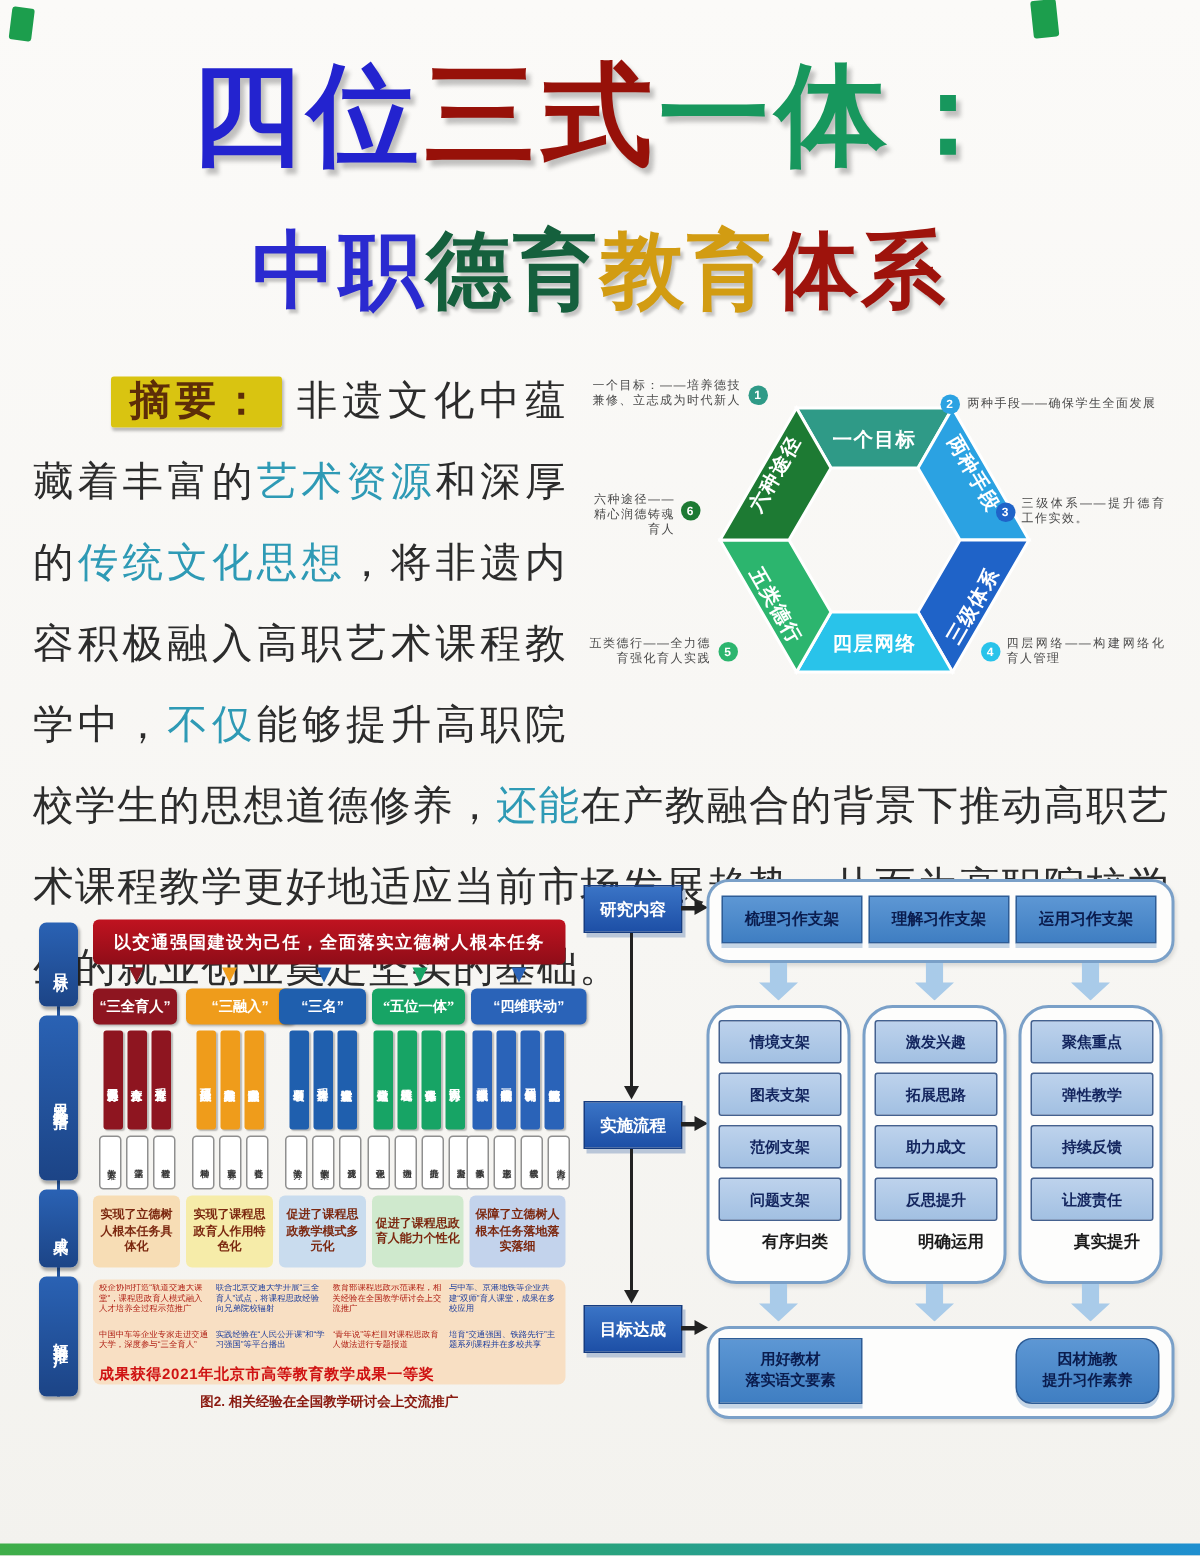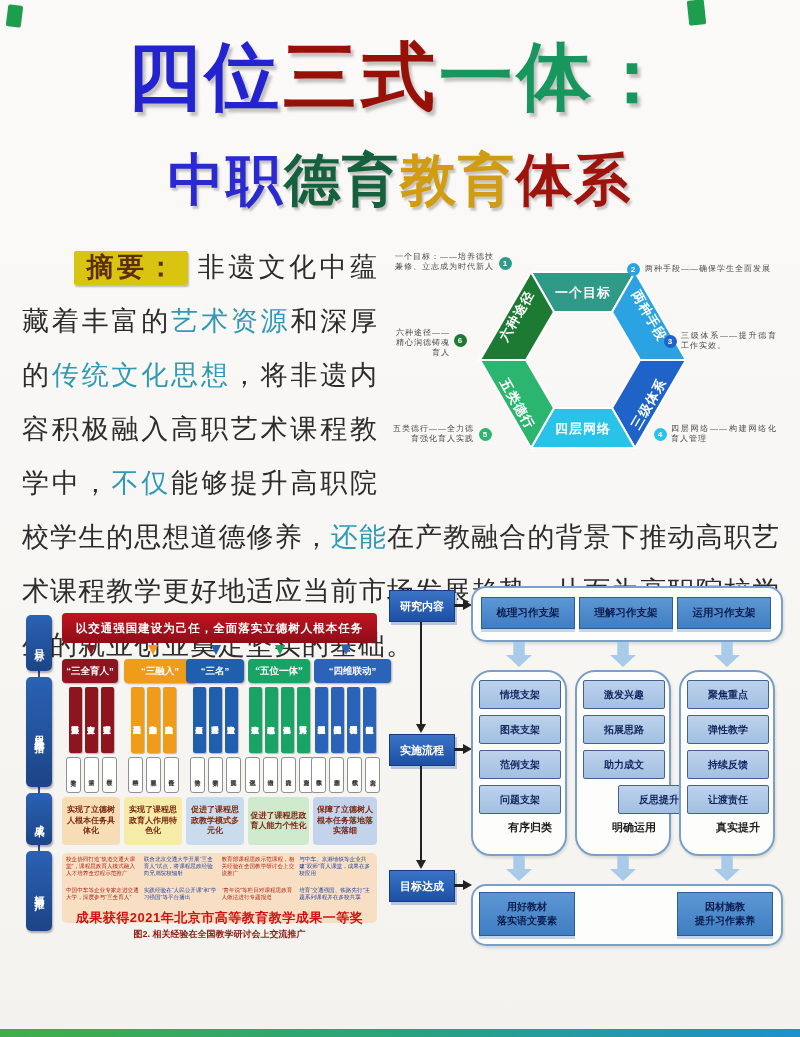--- a/index.html
+++ b/index.html
@@ -346,7 +346,7 @@
       <div class="stackbox" style="top:8px;left:6px;">激发兴趣</div>
       <div class="stackbox" style="top:43px;left:6px;">拓展思路</div>
       <div class="stackbox" style="top:78px;left:6px;">助力成文</div>
-      <div class="stackbox" style="top:113px;left:6px;margin-left:35px;">反思提升</div>
+      <div class="stackbox" style="top:113px;left:6px;">反思提升</div>
       <div class="col-label" style="top:148px;width:92px;">明确运用</div>
     </div>
     <div class="round" style="left:296px;top:86px;width:92px;height:182px;border-radius:20px;">

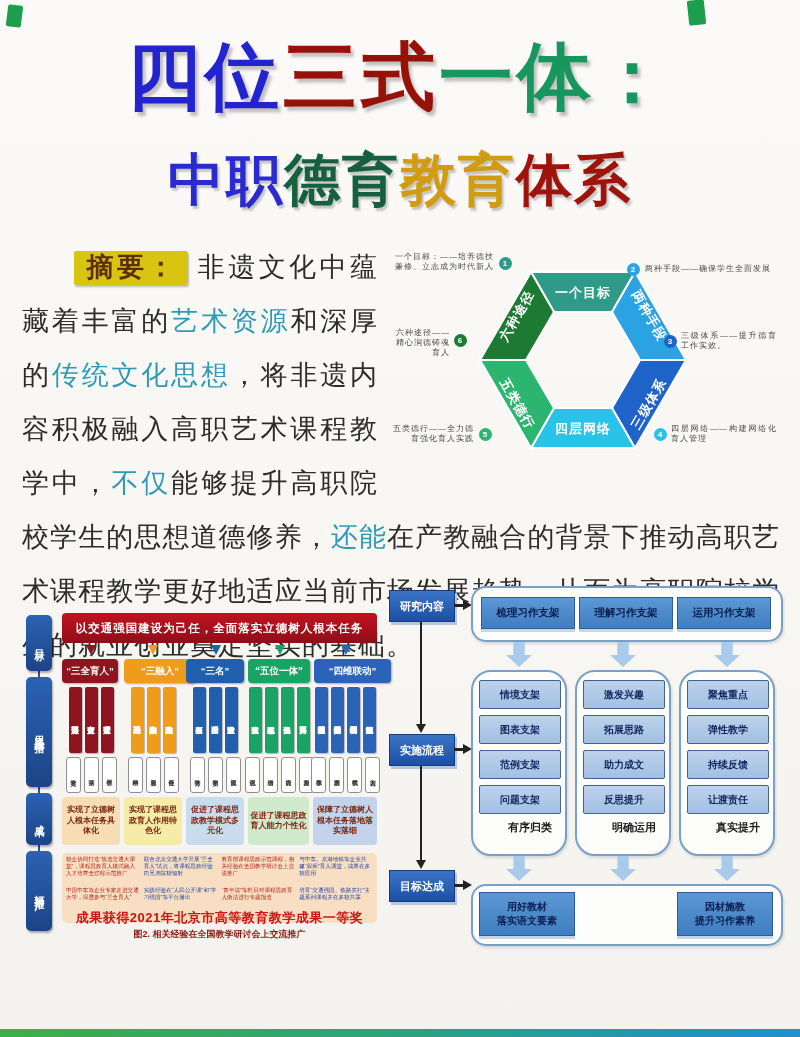--- a/index.html
+++ b/index.html
@@ -366,7 +366,7 @@
       <span>用好教材</span>
       <span>落实语文要素</span>
     </div>
-    <div class="bluebox botbox" style="left:294px;top:308px;">
+    <div class="bluebox botbox" style="left:294px;top:308px;border-radius:11px;">
       <span>因材施教</span>
       <span>提升习作素养</span>
     </div>

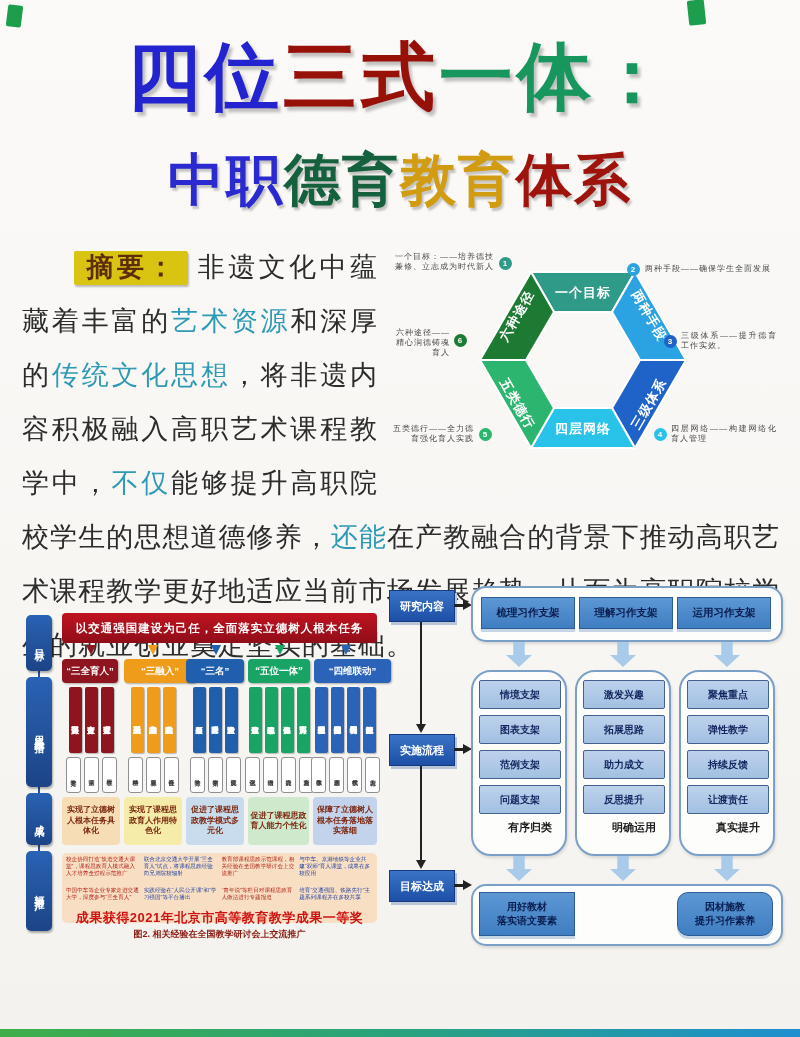--- a/index.html
+++ b/index.html
@@ -115,7 +115,7 @@
   .pblk{font-size:5.6px;line-height:7px;overflow:hidden;}
   .pblk:nth-child(odd){color:#b02015;}
   .pblk:nth-child(even){color:#1e3f9e;}
-  .award{margin-top:1px;text-align:center;color:#cf1212;font-size:13px;font-weight:800;letter-spacing:.5px;}
+  .award{margin-top:1px;text-align:left;color:#cf1212;font-size:10px;font-weight:800;letter-spacing:.5px;}
   .caption2{position:absolute;left:38px;top:315px;width:315px;text-align:center;font-size:9px;font-weight:700;color:#8a1a10;}
 
   

